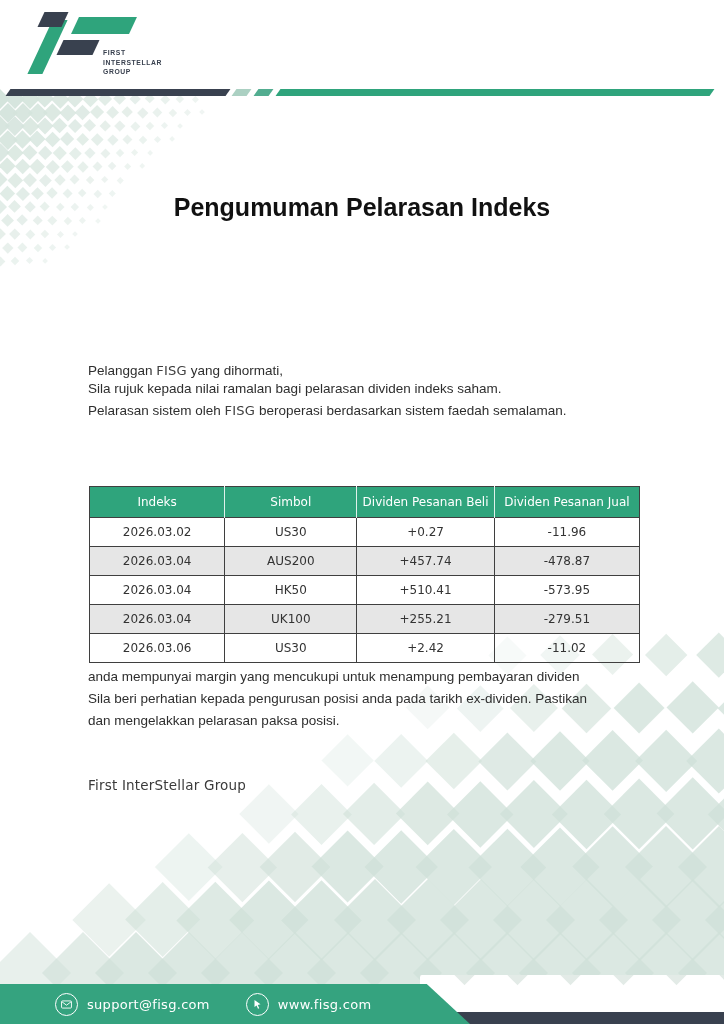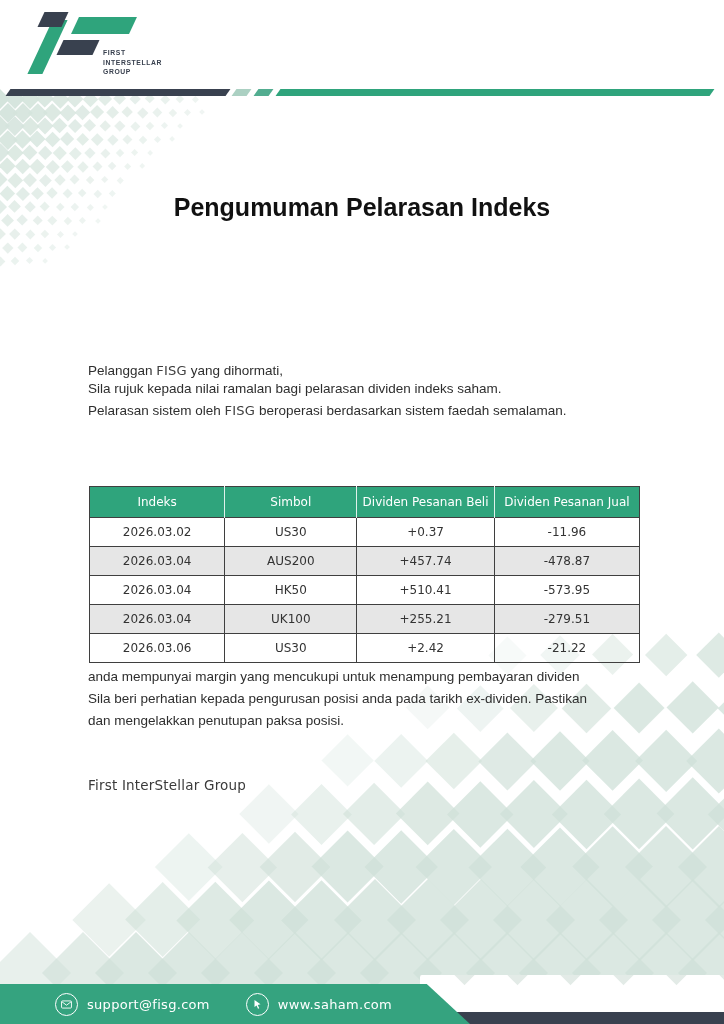--- a/index.html
+++ b/index.html
@@ -331,7 +331,7 @@
         <tr>
           <td>2026.03.02</td>
           <td>US30</td>
-          <td>+0.37</td>
+          <td>+0.27</td>
           <td>-11.96</td>
         </tr>
         <tr>

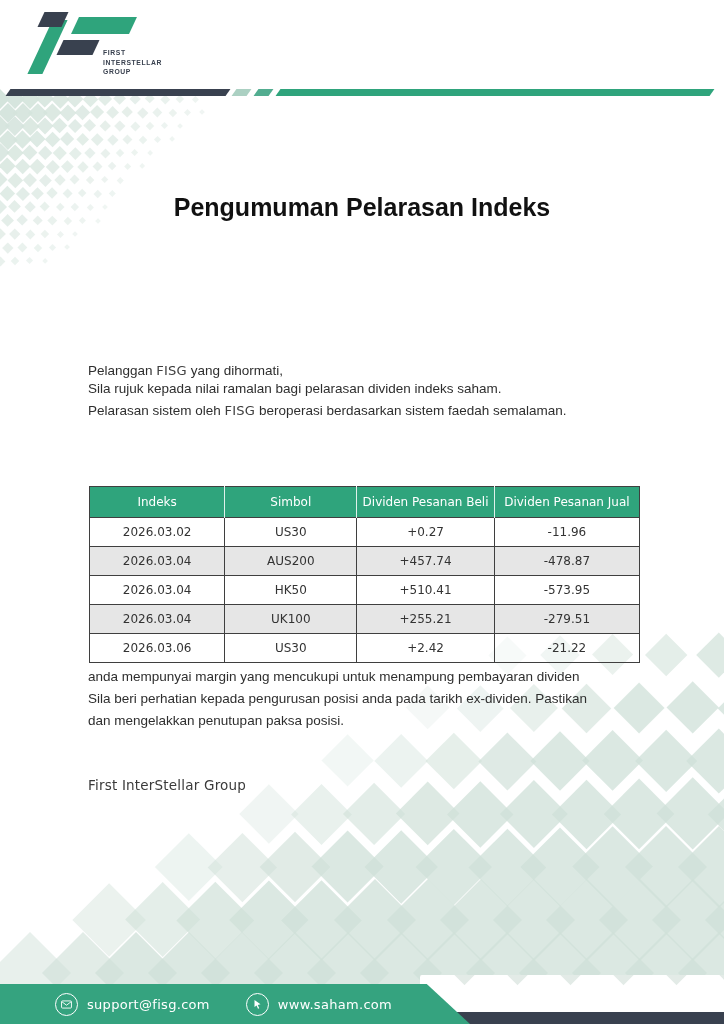--- a/index.html
+++ b/index.html
@@ -356,7 +356,7 @@
           <td>2026.03.06</td>
           <td>US30</td>
           <td>+2.42</td>
-          <td>-21.22</td>
+          <td>-11.02</td>
         </tr>
       </tbody>
     </table>

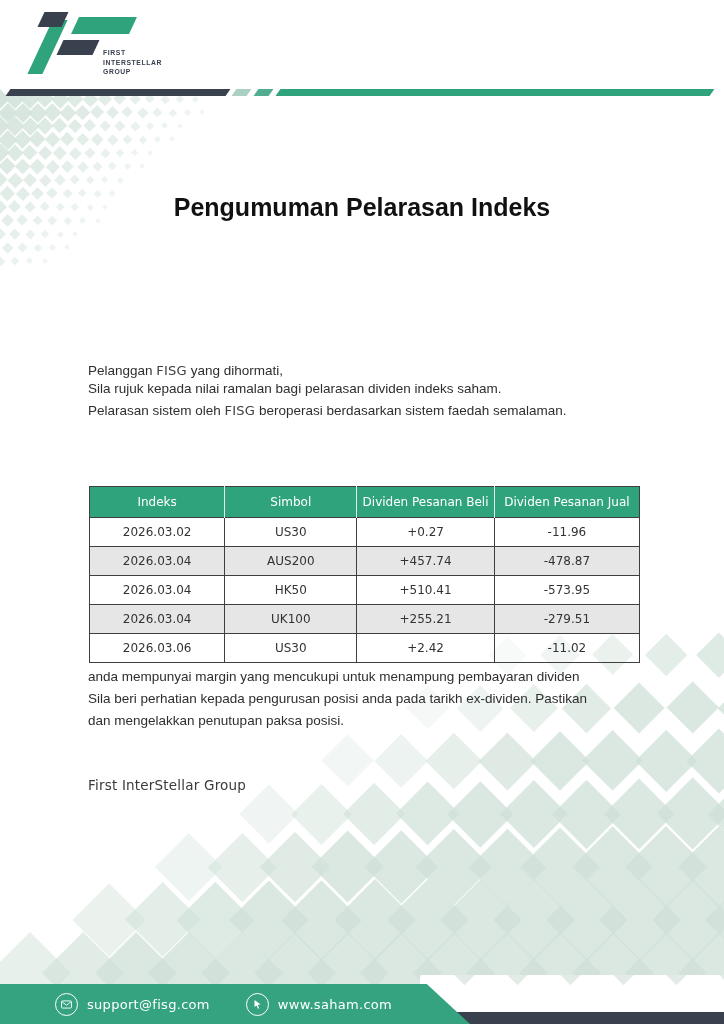--- a/index.html
+++ b/index.html
@@ -364,7 +364,7 @@
     <div class="notice">
       <div>anda mempunyai margin yang mencukupi untuk menampung pembayaran dividen</div>
       <div>Sila beri perhatian kepada pengurusan posisi anda pada tarikh ex-dividen. Pastikan</div>
-      <div>dan mengelakkan penutupan paksa posisi.</div>
+      <div>dan mengelakkan pelarasan paksa posisi.</div>
     </div>
 
     <div class="signature">First InterStellar Group</div>

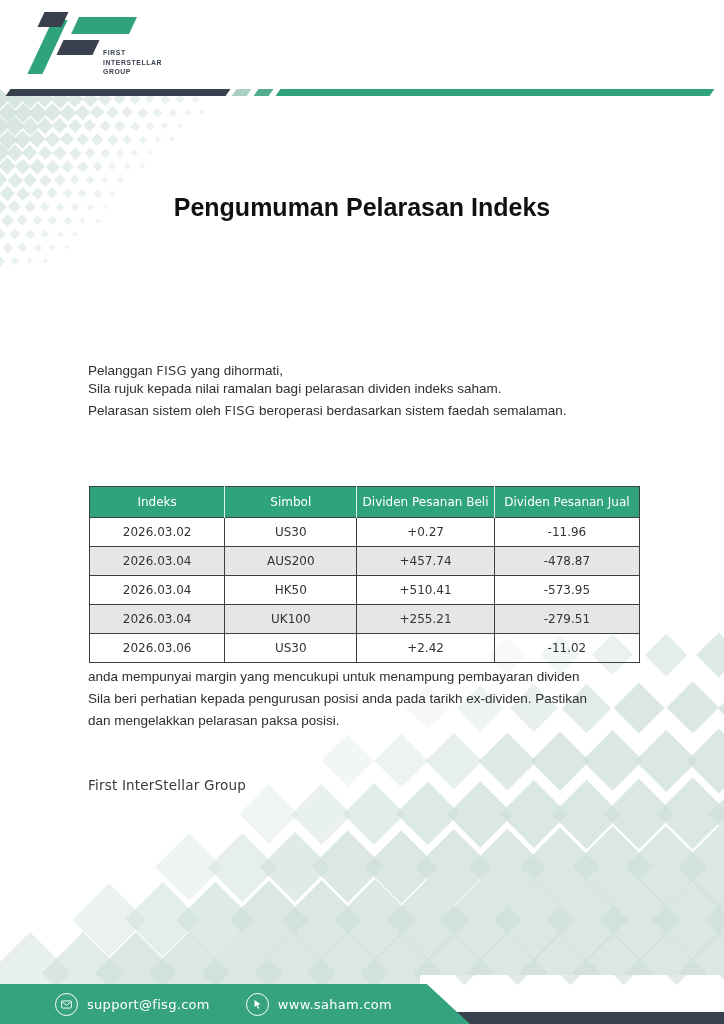--- a/index.html
+++ b/index.html
@@ -385,7 +385,7 @@
               <path d="M5 2 L17 10.5 L11.5 11.8 L14.5 18.5 L12 19.6 L9.2 13 L5 16 Z" fill="#fff"></path>
             </svg>
         </span>
-        <span>www.saham.com</span>
+        <span>www.fisg.com</span>
       </div>
     </div>
   </div>

